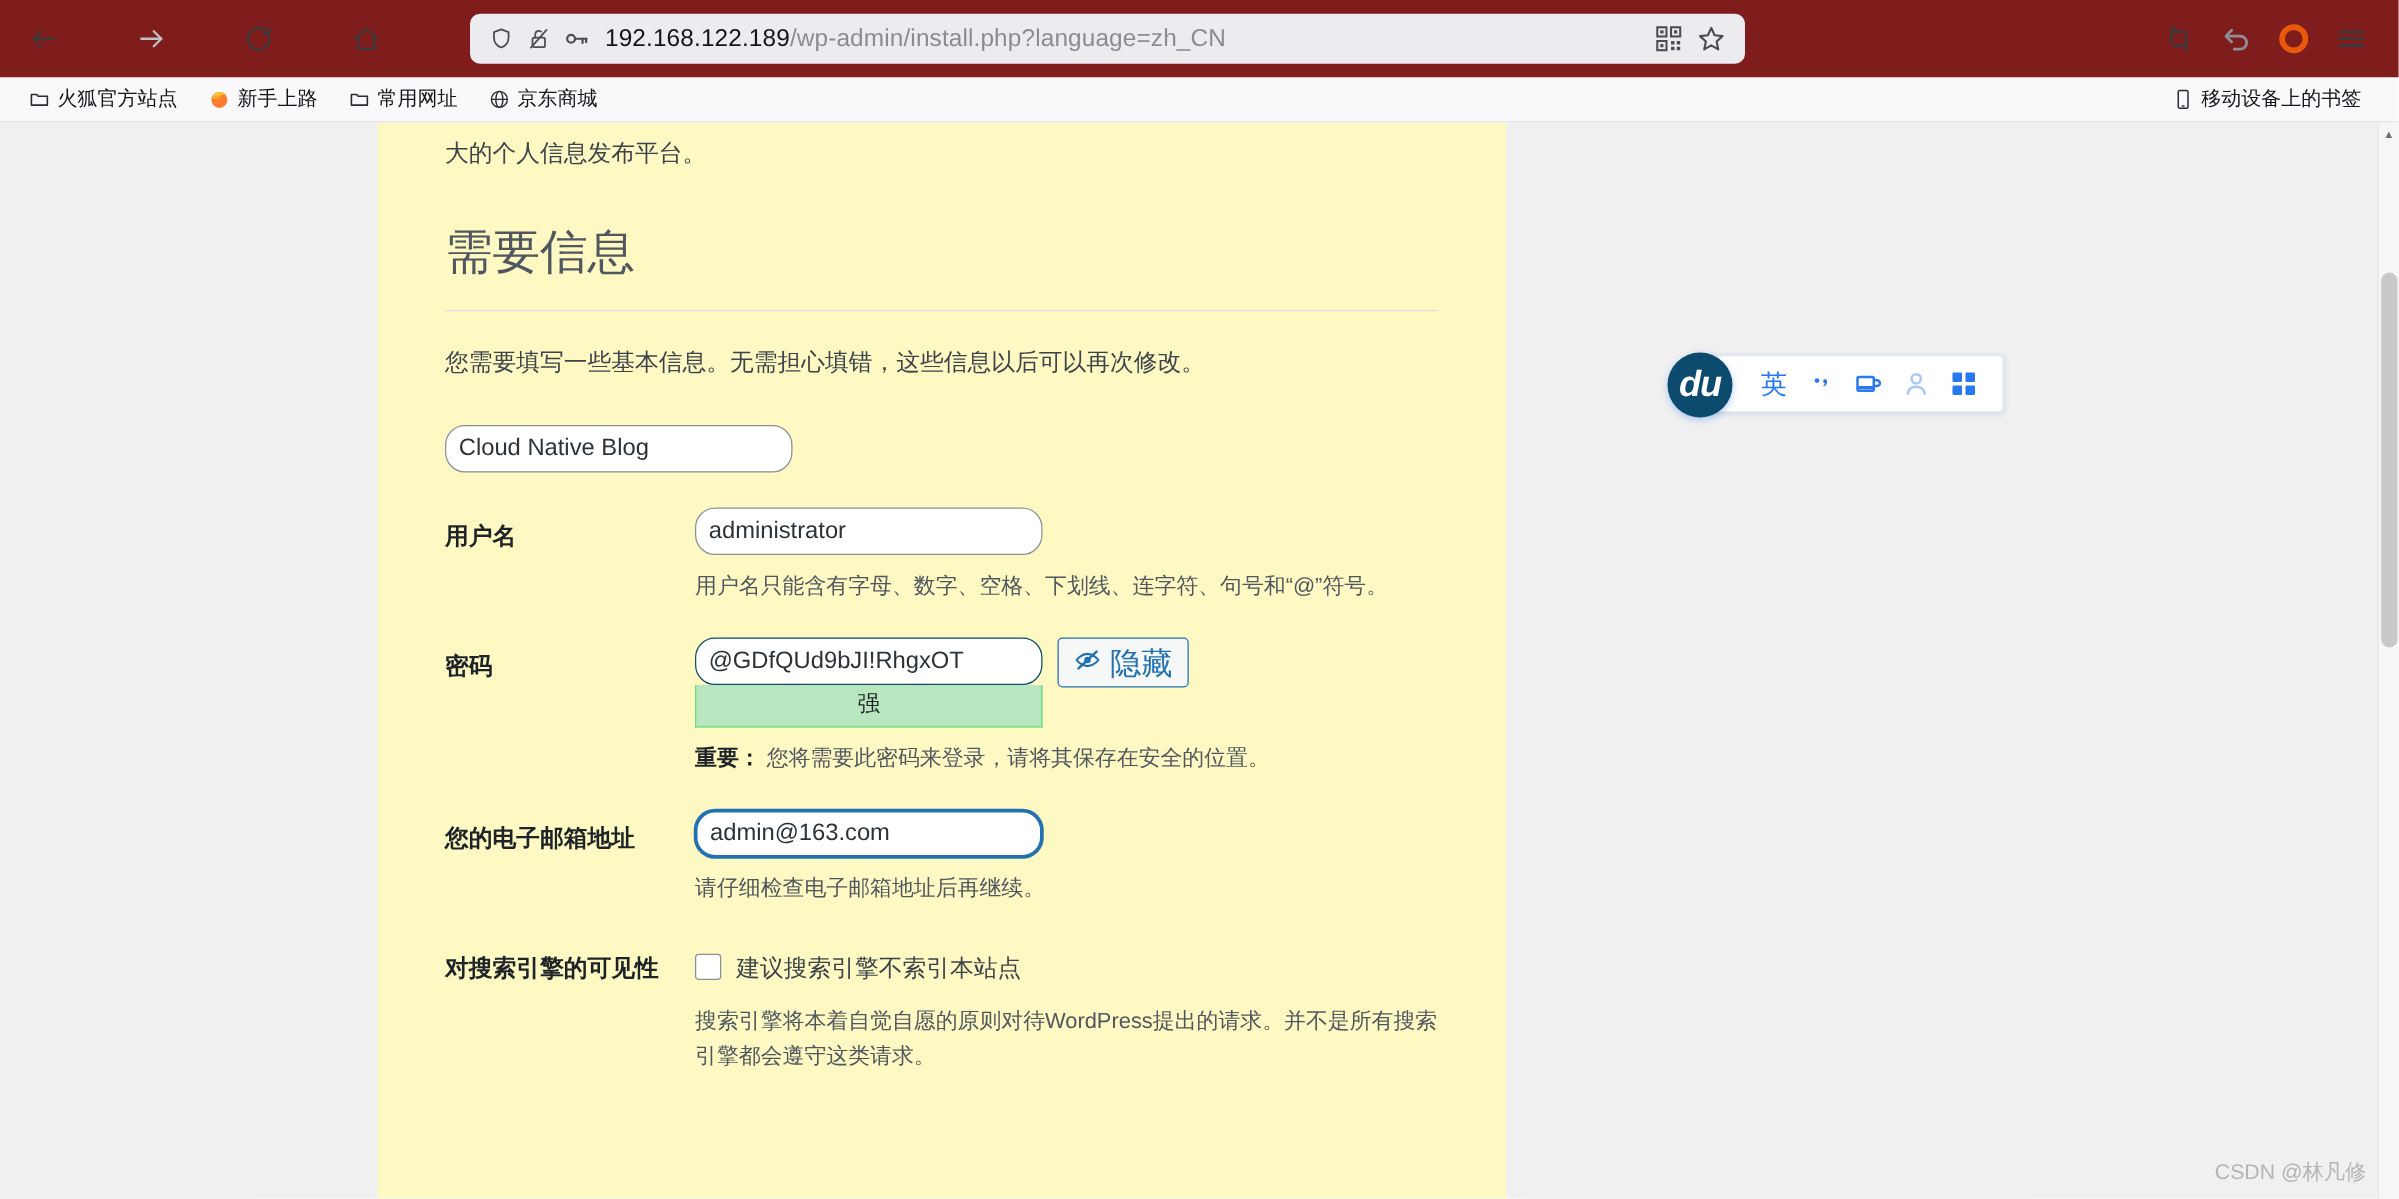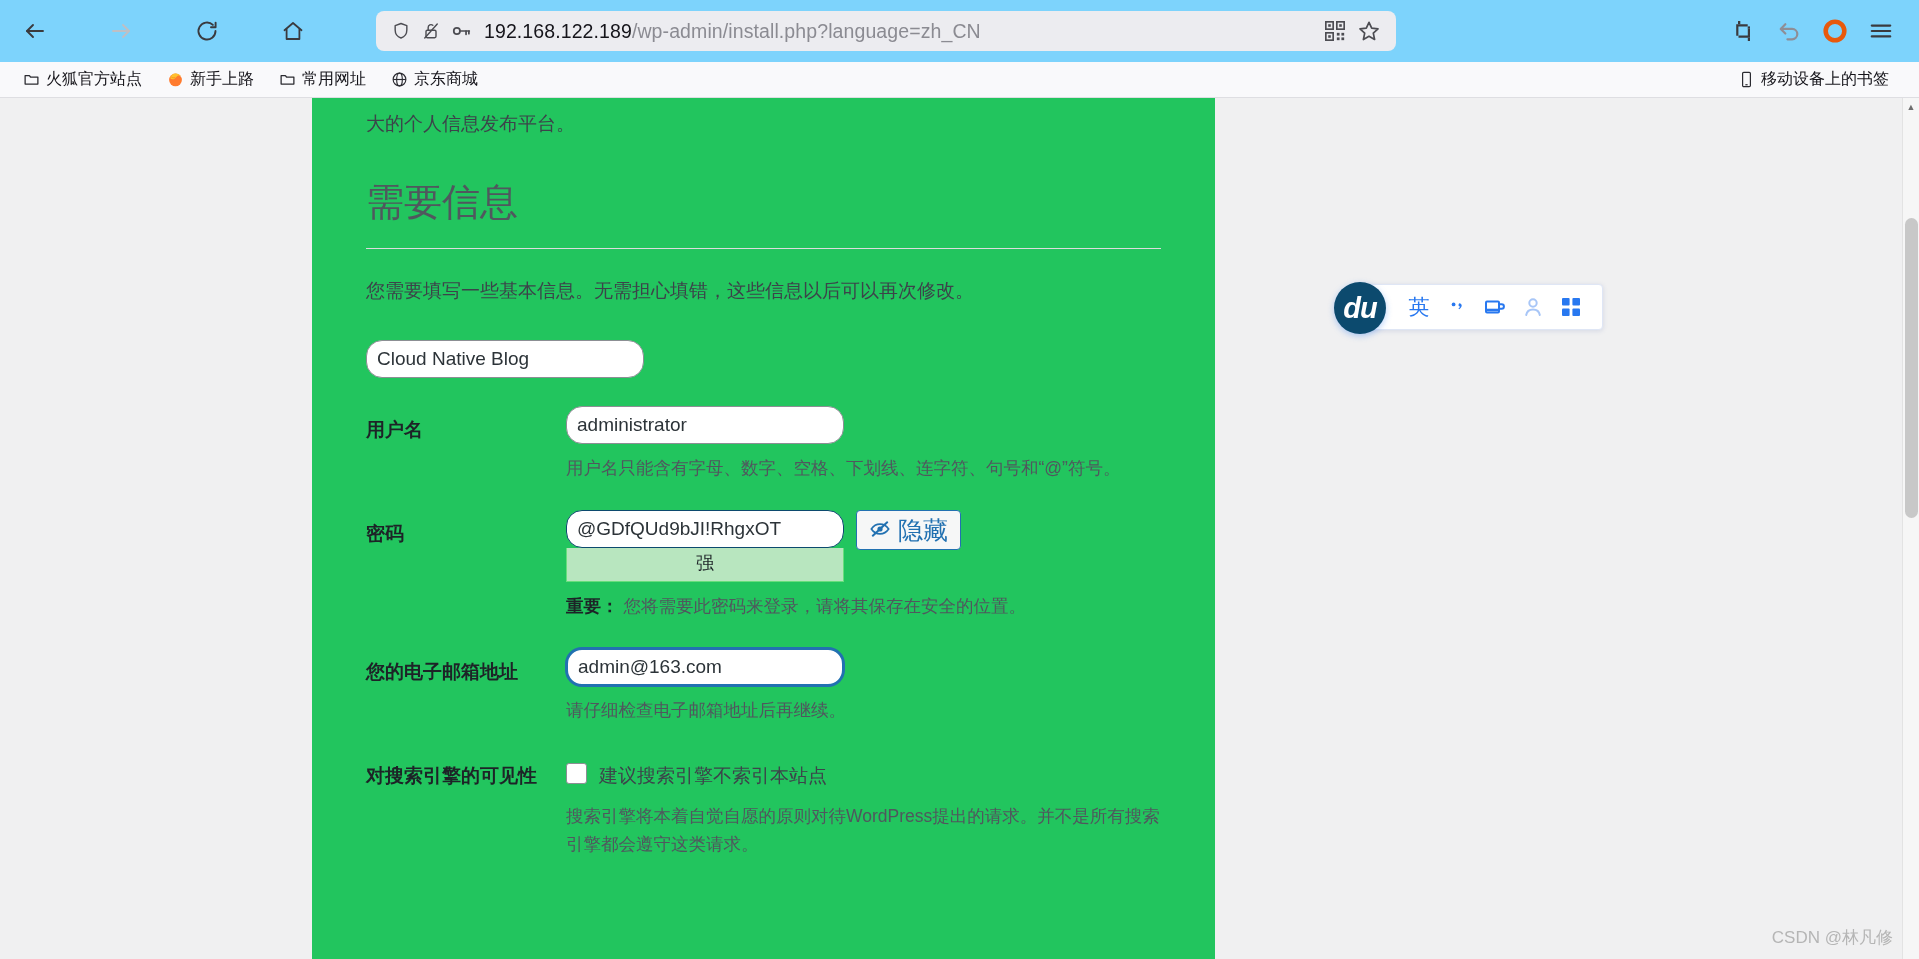--- a/index.html
+++ b/index.html
@@ -20,7 +20,7 @@
     display: flex;
     align-items: center;
     padding: 0 14px;
-    background: #7dd3fc;
+    background: #7f1d1d;
     gap: 40px;
   }
   .nav-btn {

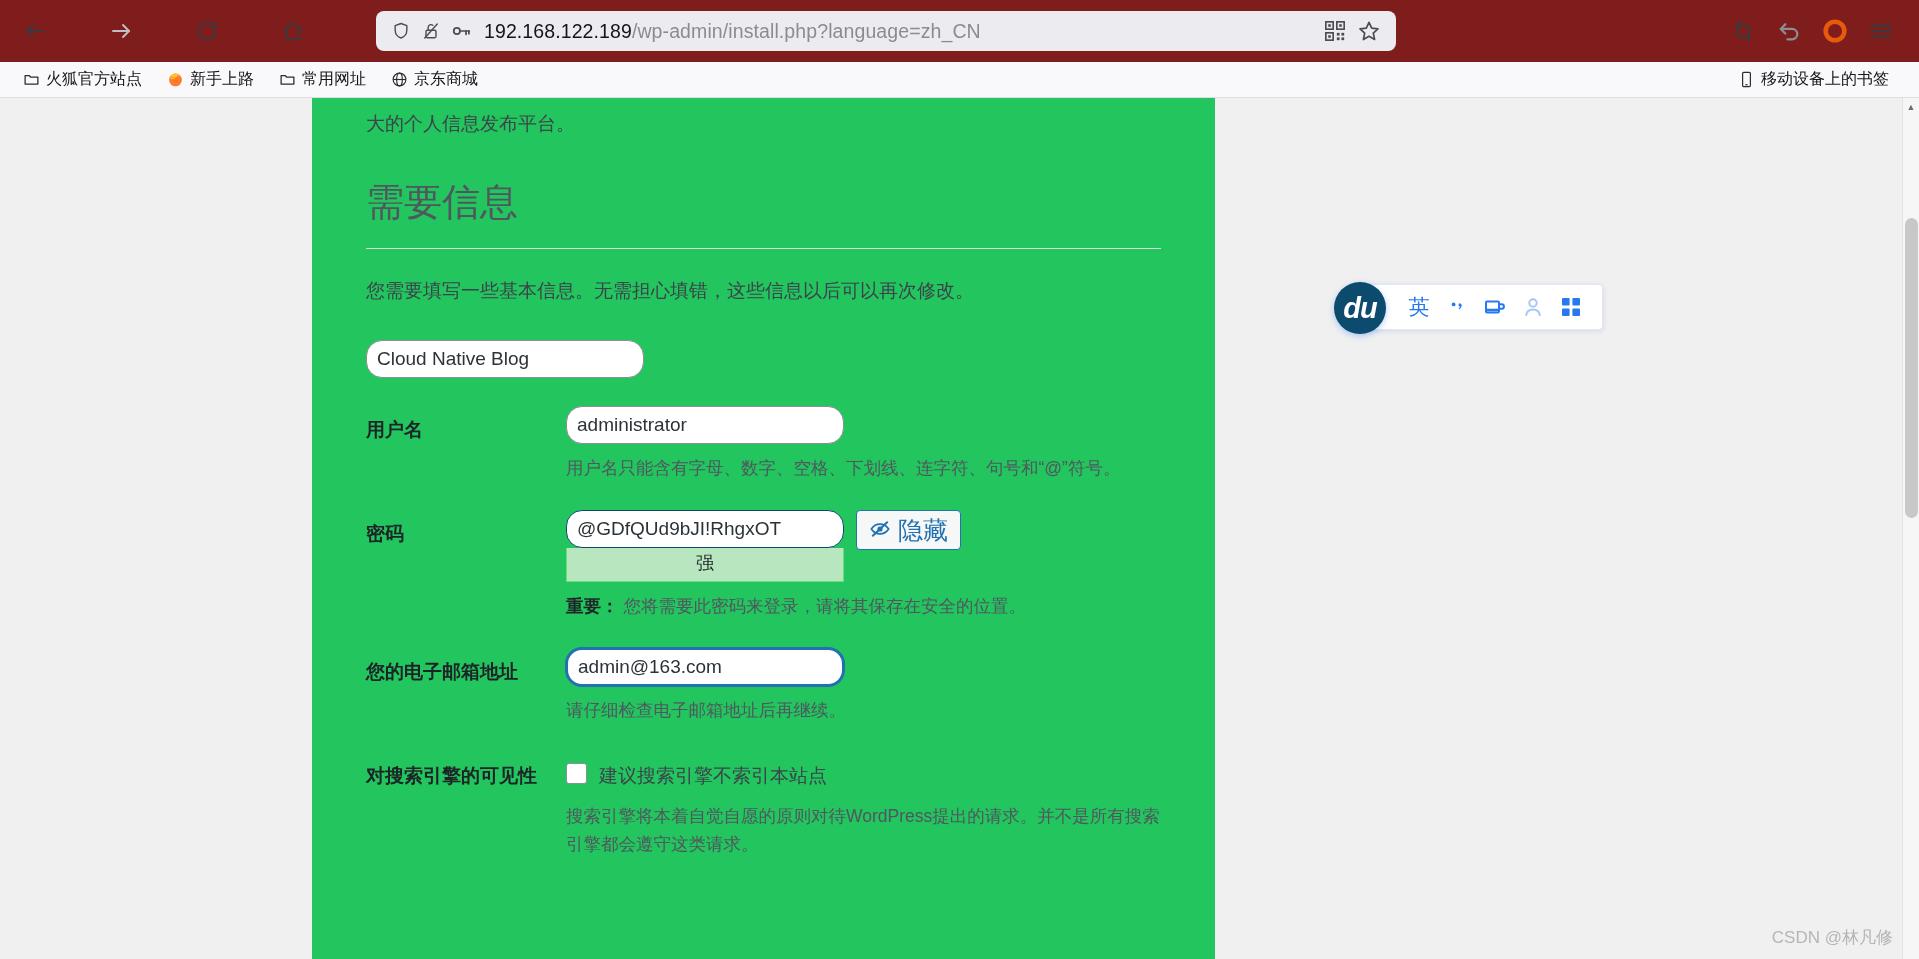--- a/index.html
+++ b/index.html
@@ -135,11 +135,11 @@
   
   #wp-card {
     position: absolute;
-    left: 312px;
+    left: 302px;
     top: 0;
     width: 903px;
     min-height: 861px;
-    background: #22c55e;
+    background: #fef9c3;
     padding: 0 54px;
     color: #3c434a;
     font-size: 19px;

